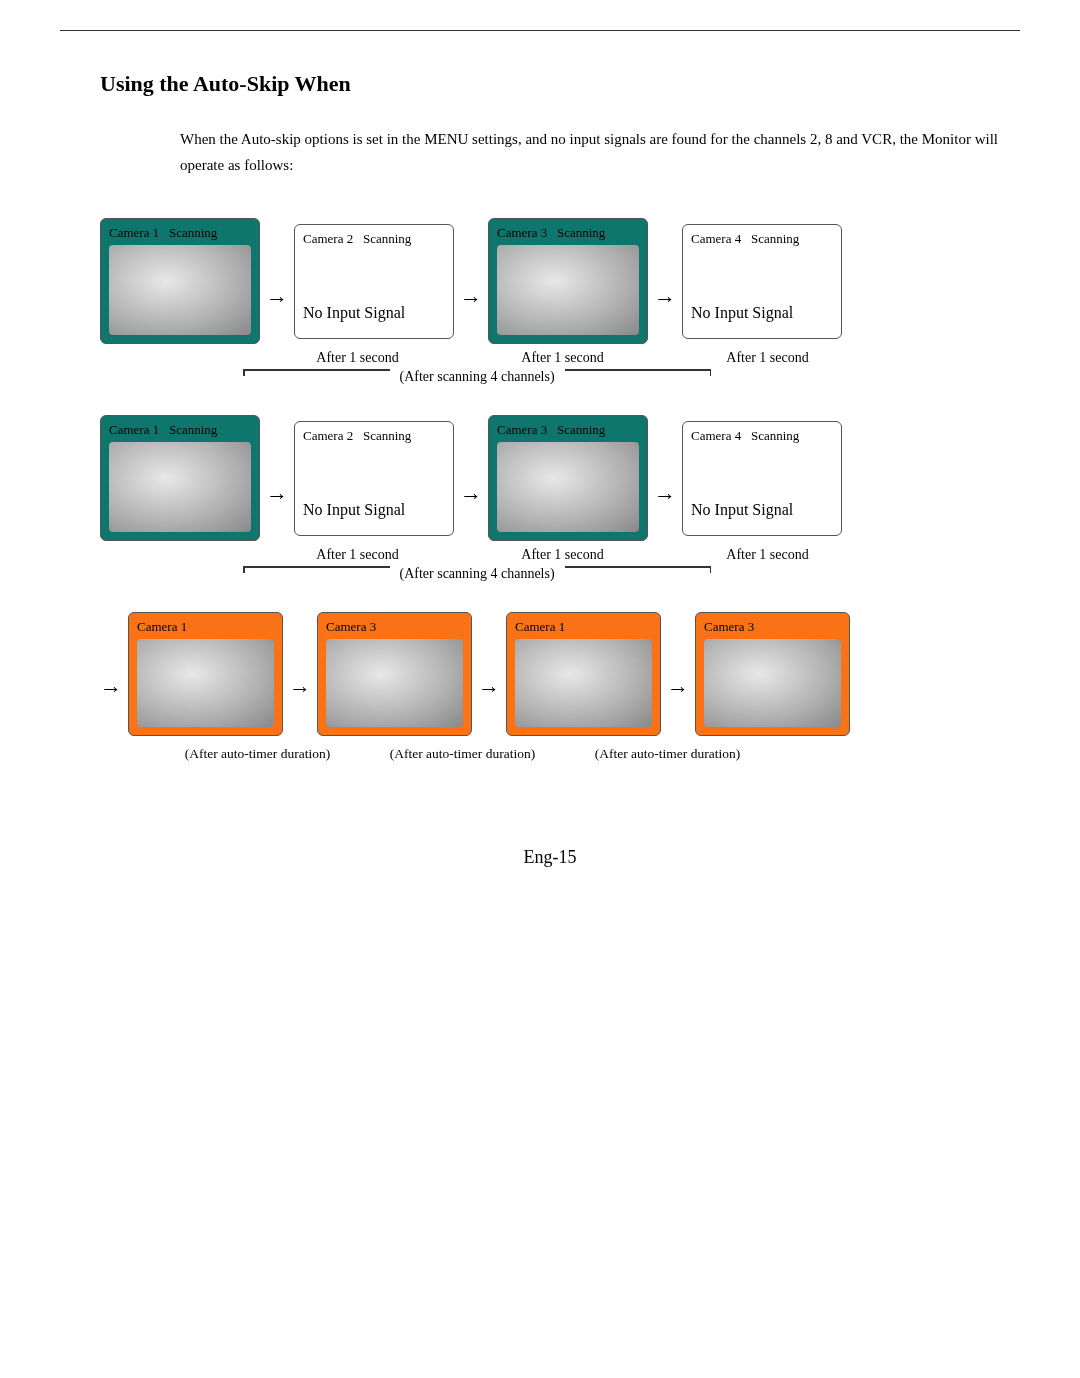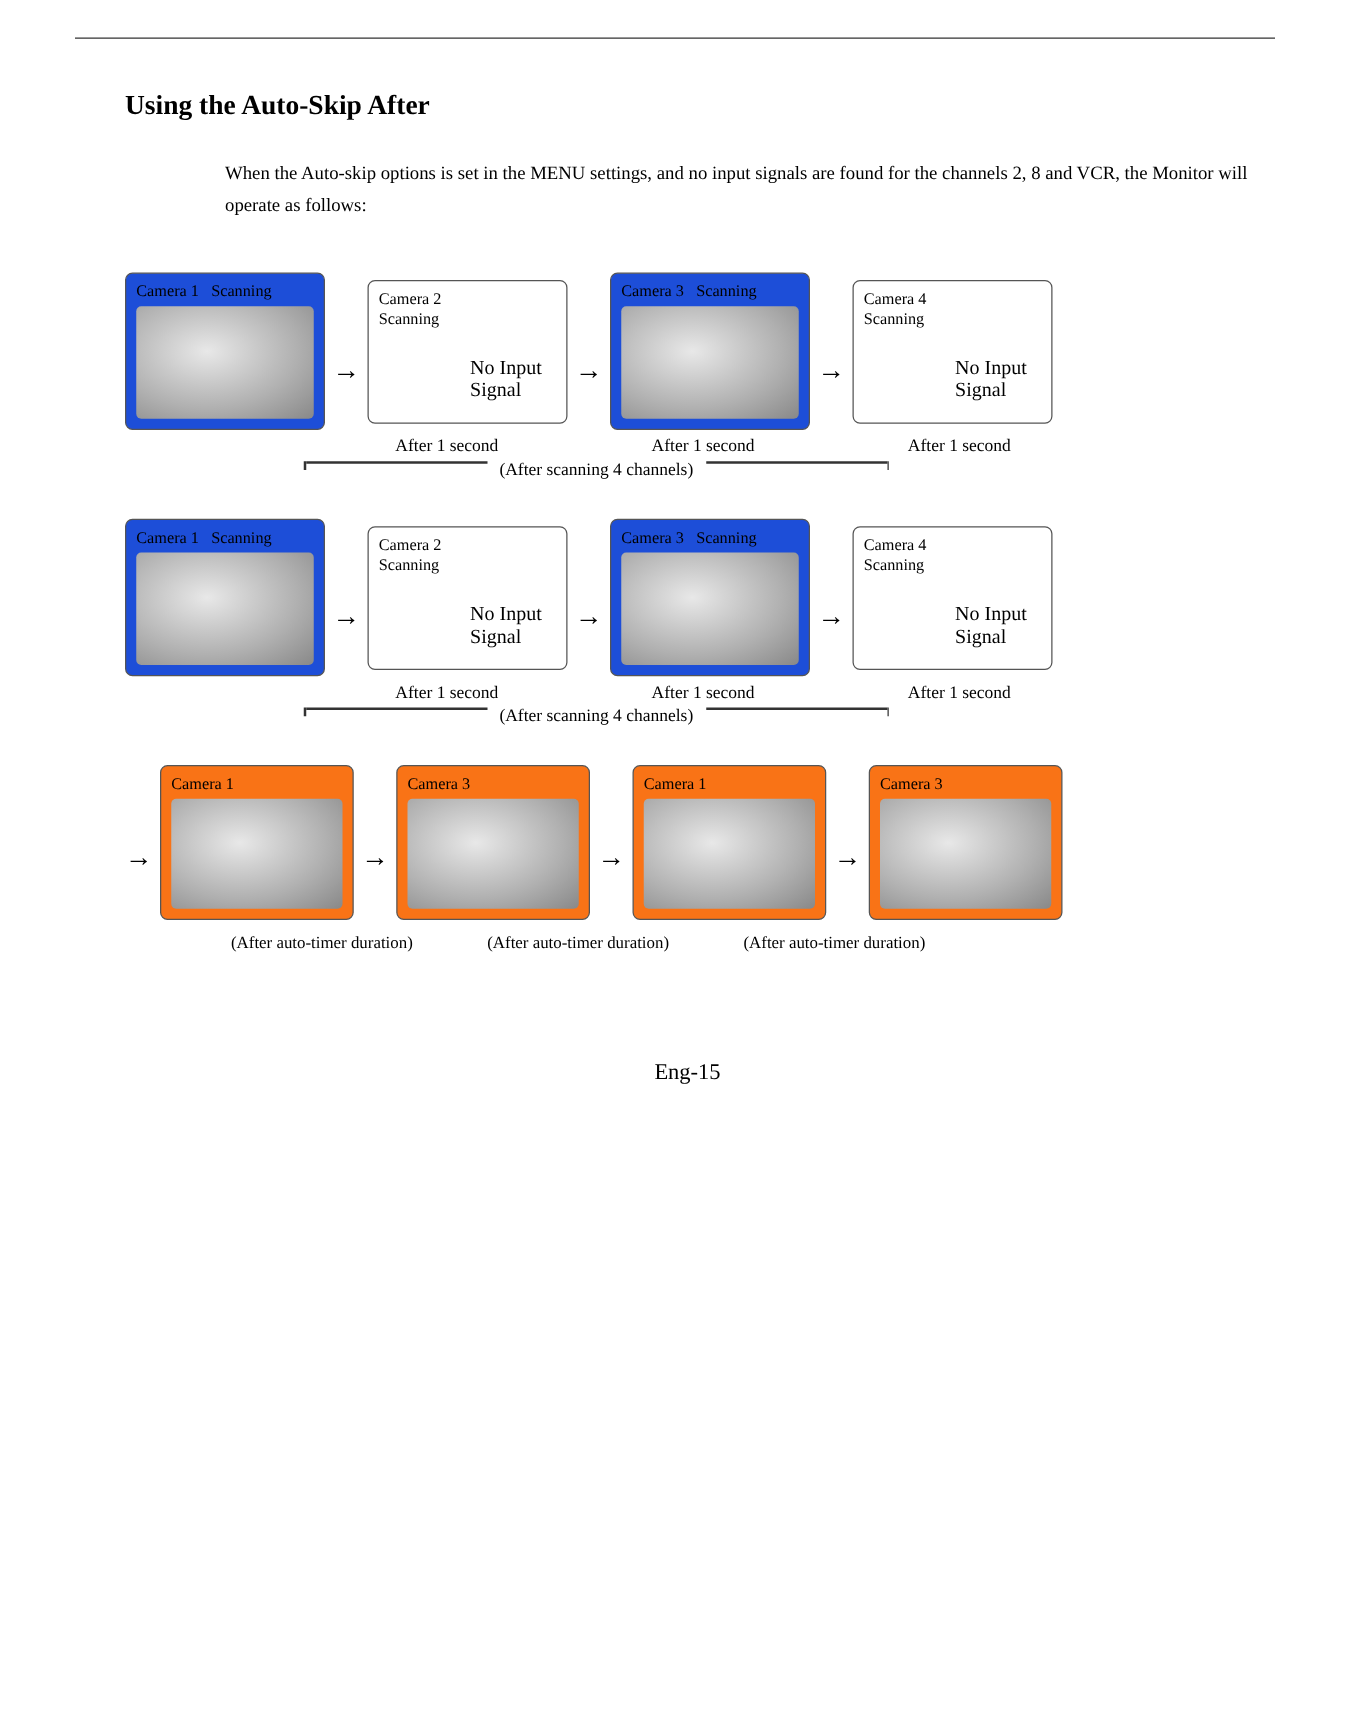--- a/index.html
+++ b/index.html
@@ -176,7 +176,7 @@
 
 <div class="page-content">
 
-  <div class="section-title">Using the Auto-Skip After</div>
+  <div class="section-title">Using the Auto-Skip When</div>
 
   <div class="intro-text">When the Auto-skip options is set in the MENU settings, and no input signals are found for the channels 2, 8 and VCR, the Monitor will operate as follows:</div>
 

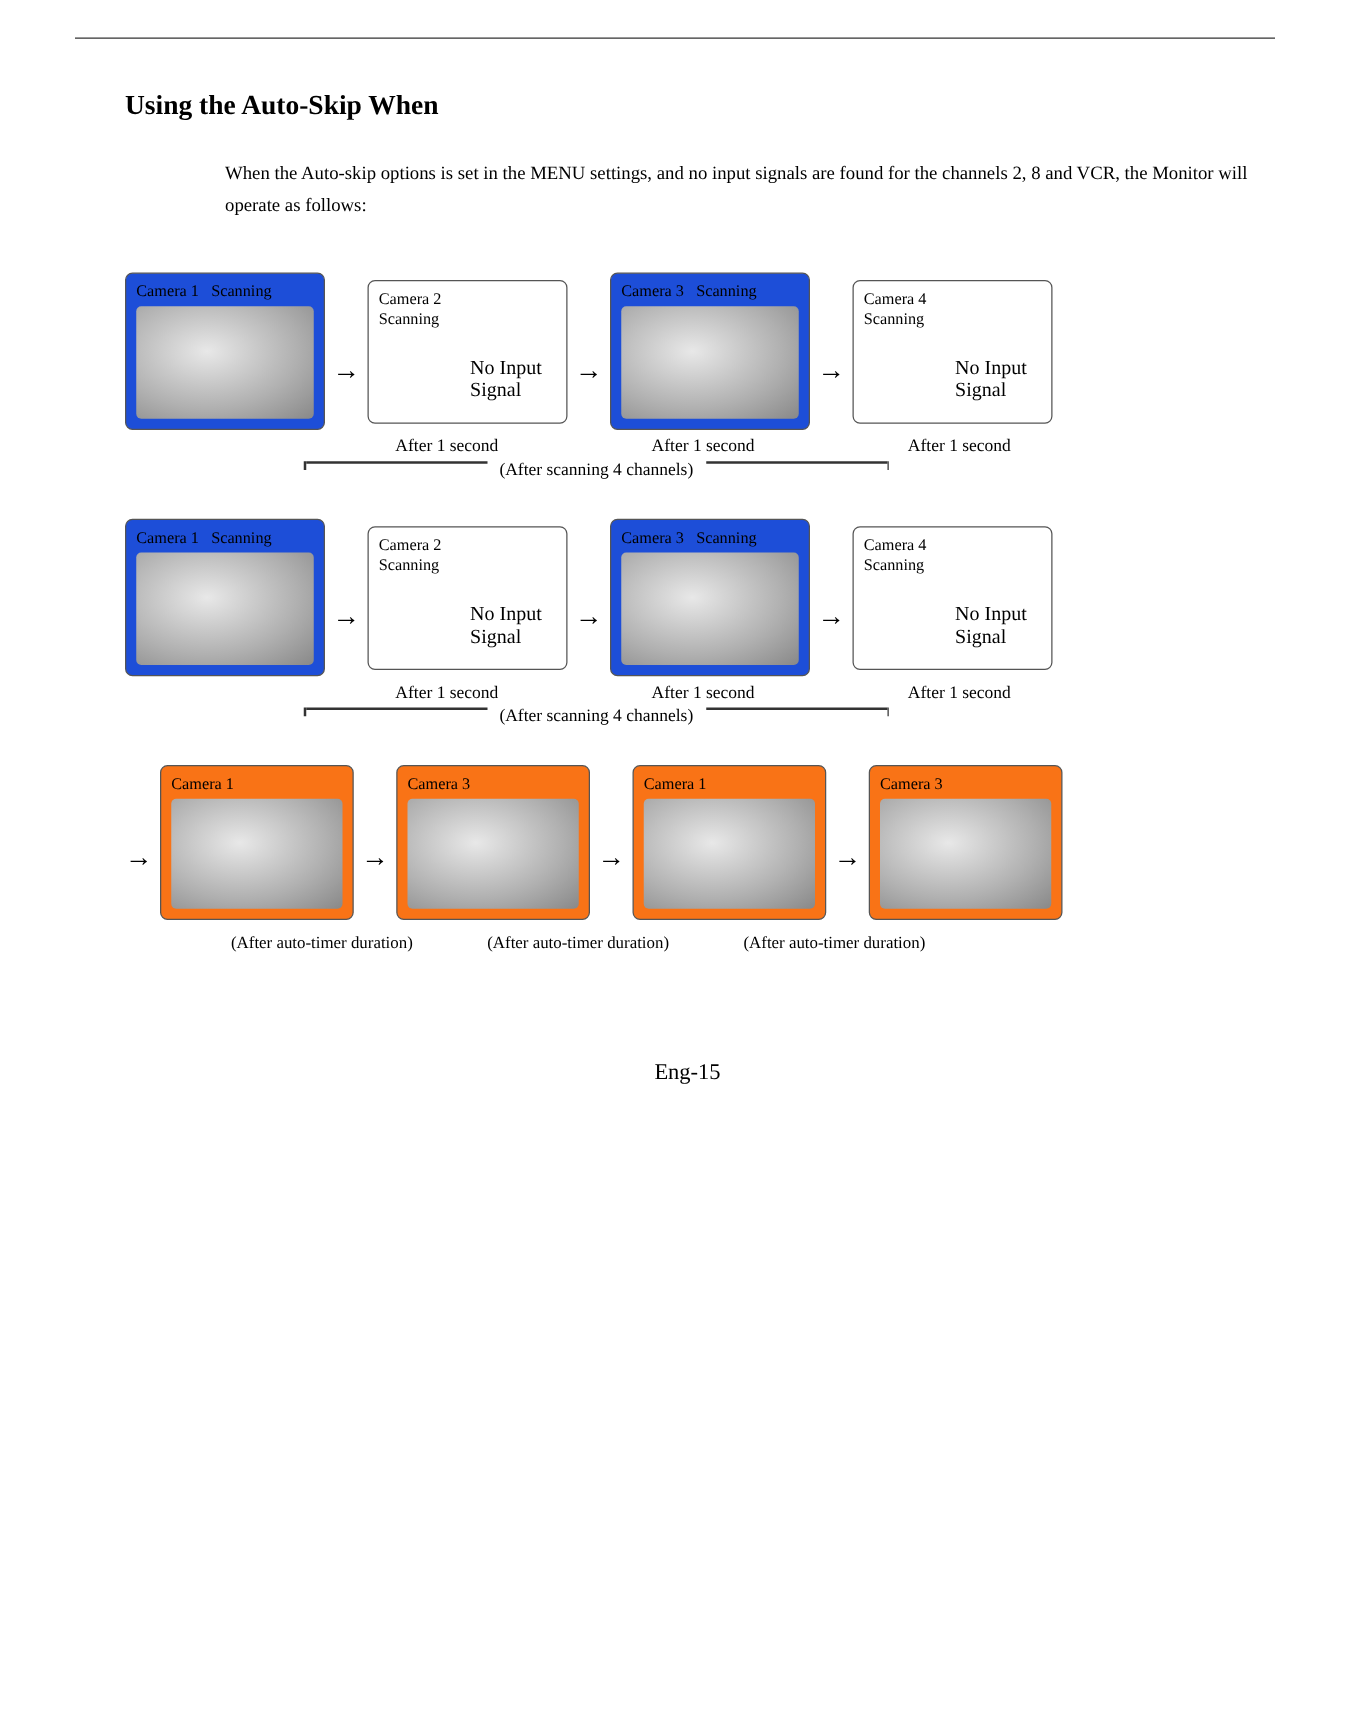--- a/index.html
+++ b/index.html
@@ -44,7 +44,7 @@
       width: 160px;
       padding: 6px 8px 8px 8px;
       position: relative;
-      background: #1d4ed8;
+      background: #0f766e;
     }
 
     .camera-label {

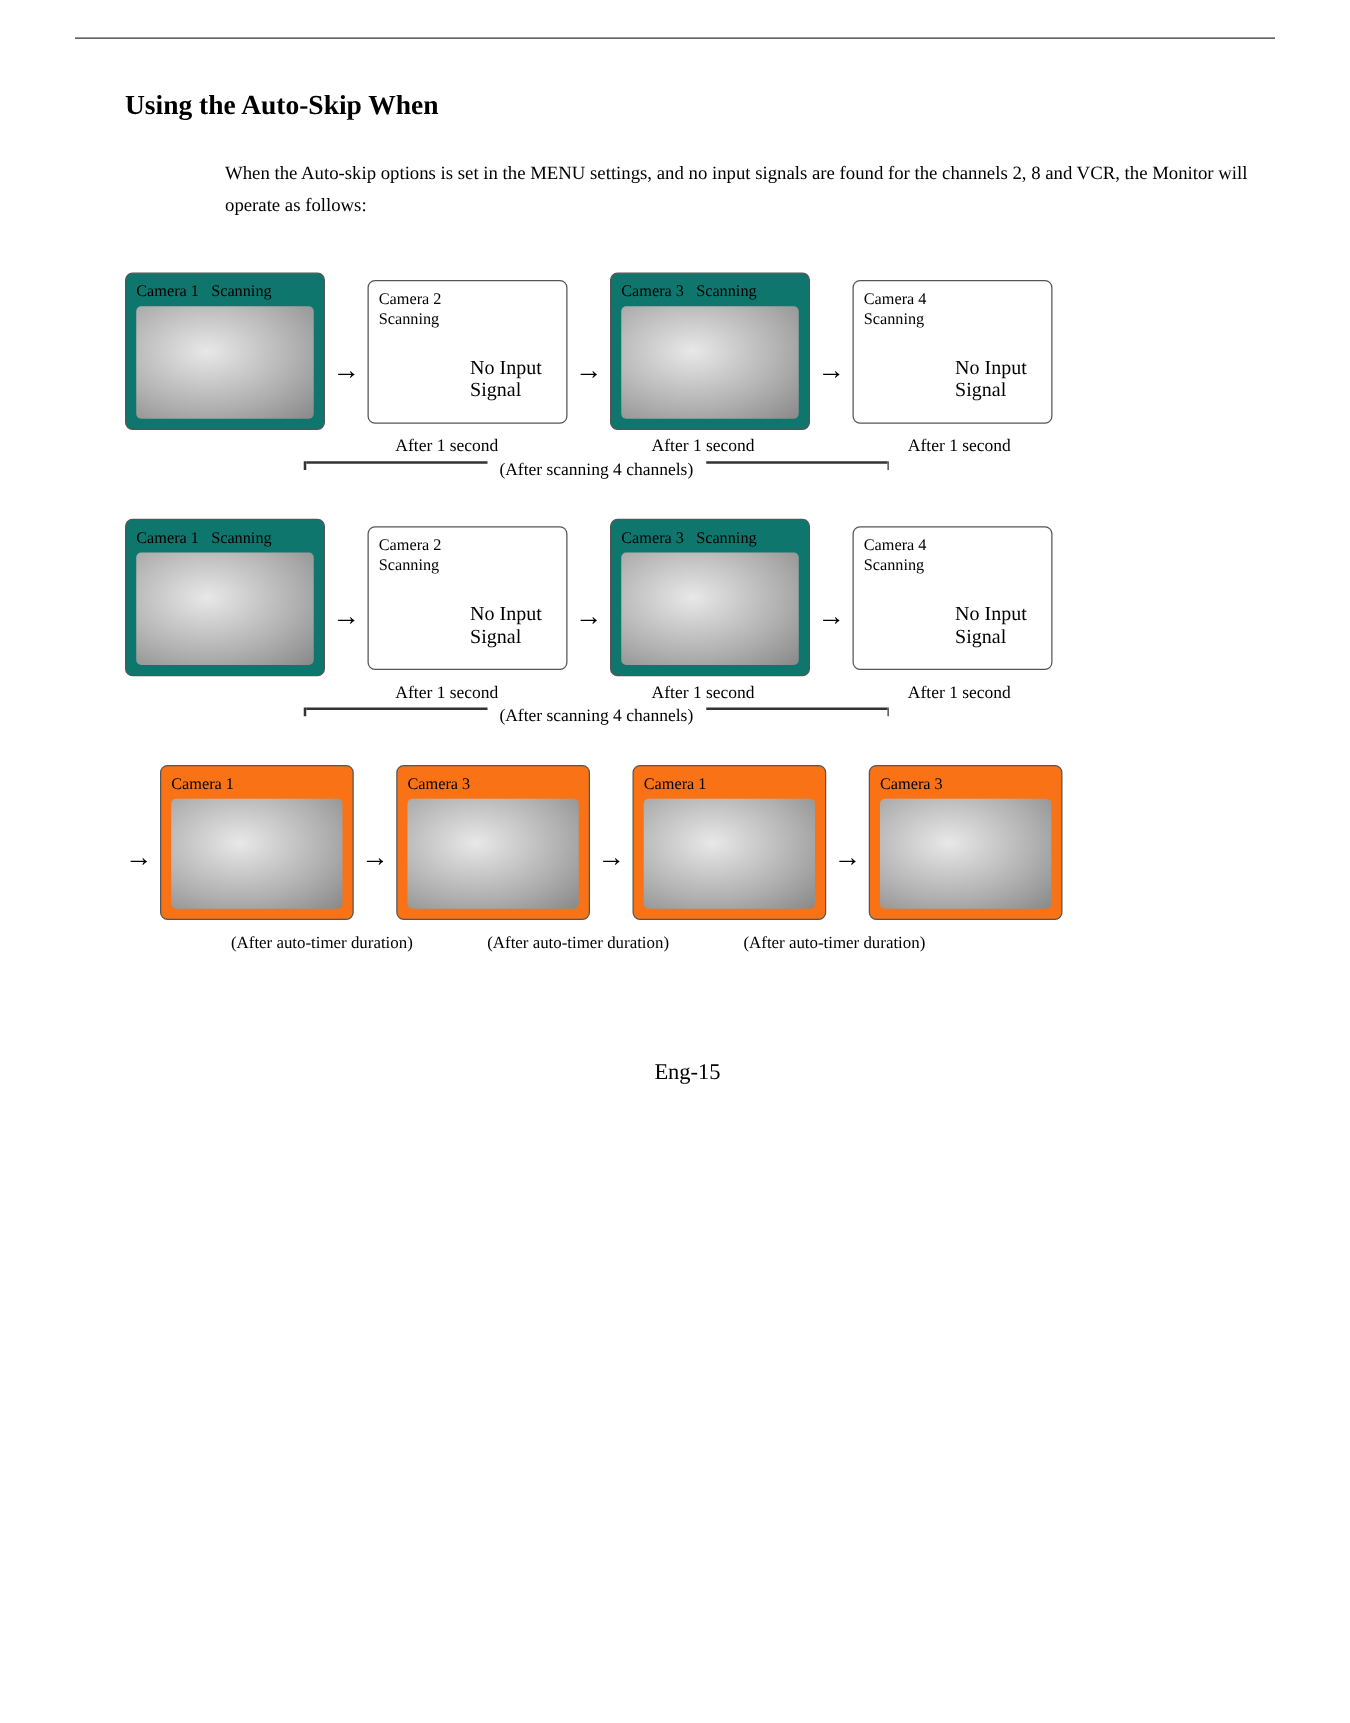--- a/index.html
+++ b/index.html
@@ -71,7 +71,7 @@
       background: #fff;
       min-height: 115px;
       display: flex;
-      flex-direction: row;
+      flex-direction: column;
     }
 
     .no-signal-label {

